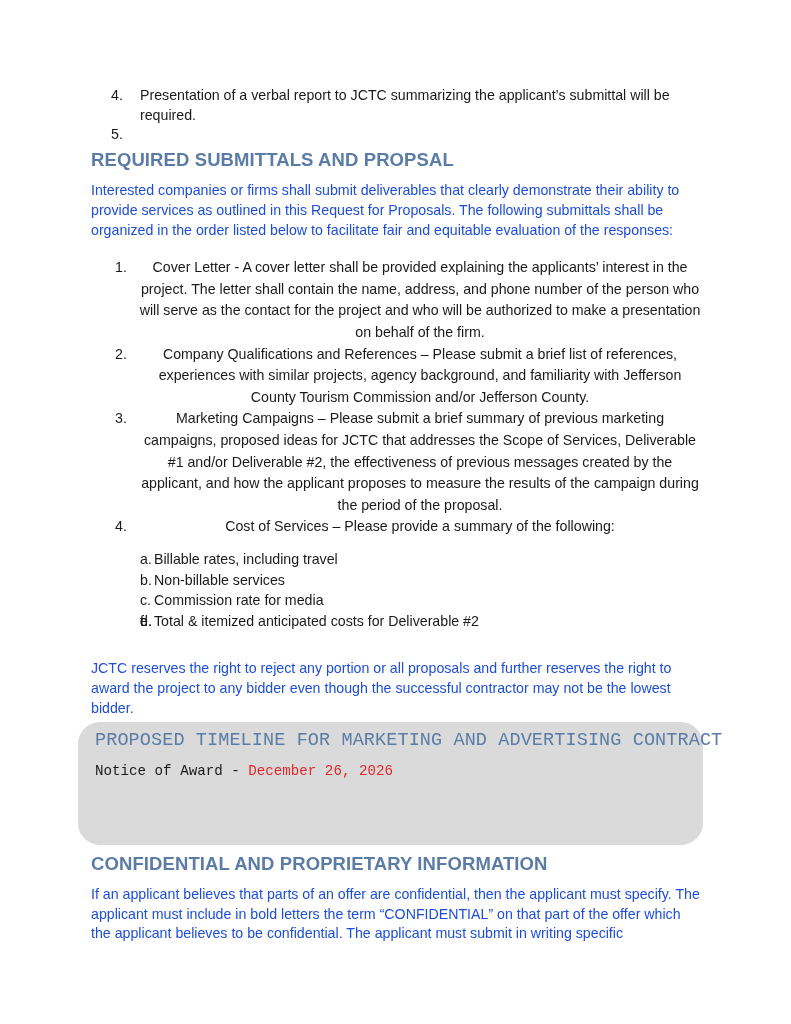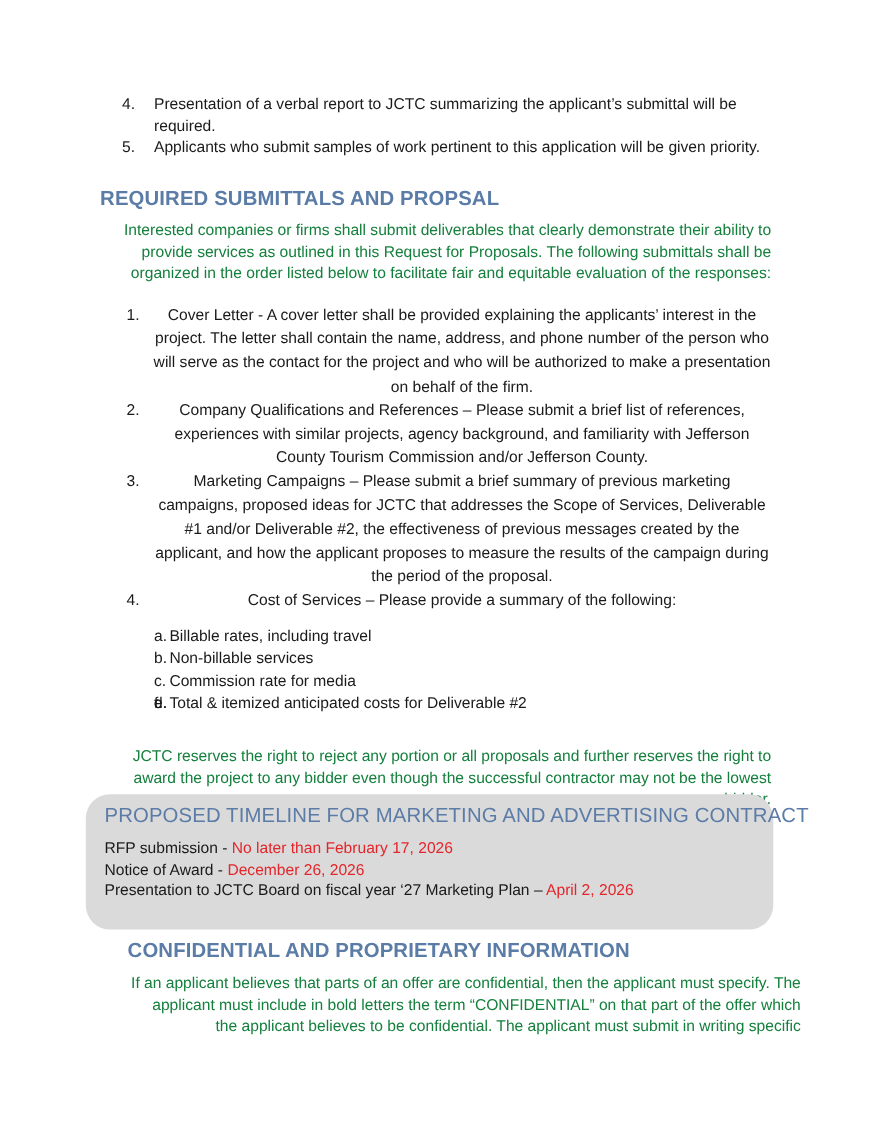--- a/index.html
+++ b/index.html
@@ -172,7 +172,6 @@
       </li>
       <li>
         <span class="num">5.</span>
-        <span>Applicants who submit samples of work pertinent to this application will be given priority.</span>
       </li>
     </ol>
 

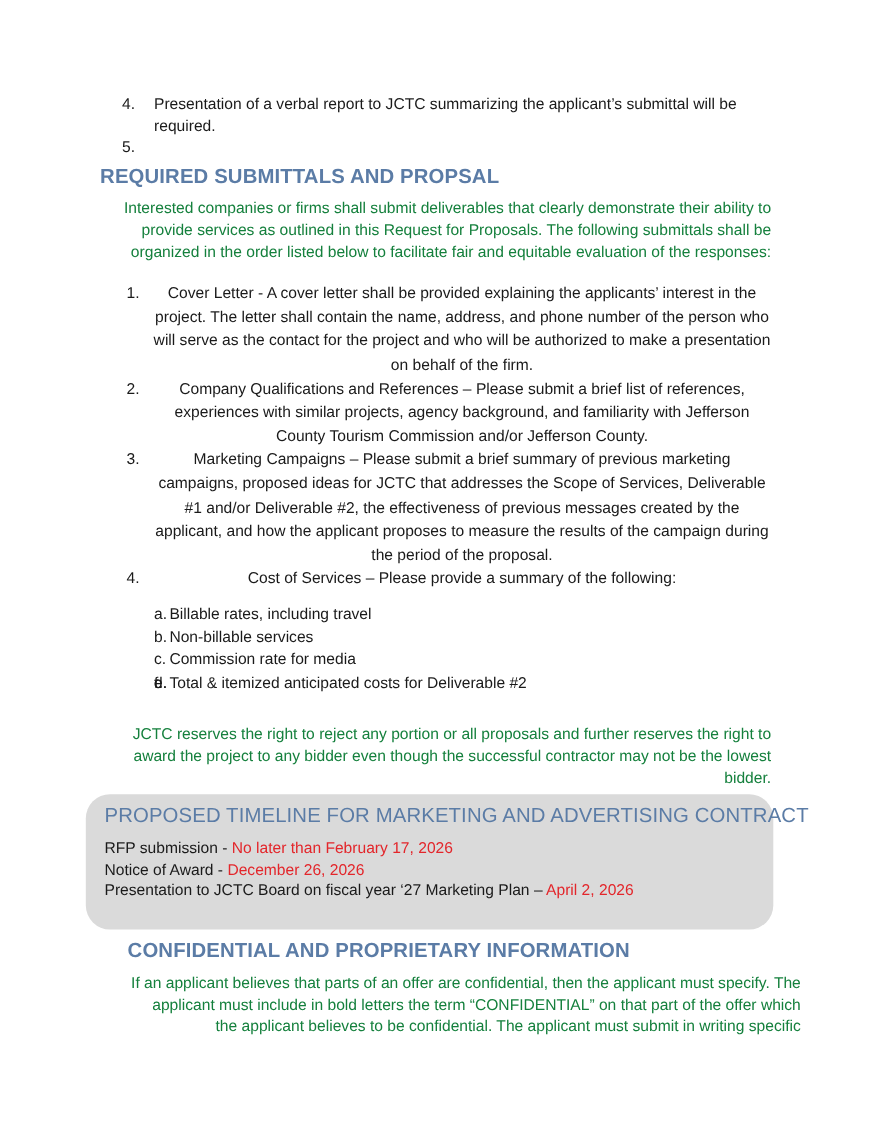--- a/index.html
+++ b/index.html
@@ -49,8 +49,8 @@
     font-size: 14.2px;
     line-height: 19.6px;
     margin: 0;
-    color: #15803d;
-    text-align: right;
+    color: #1d4ed8;
+    text-align: left;
   }
 
   

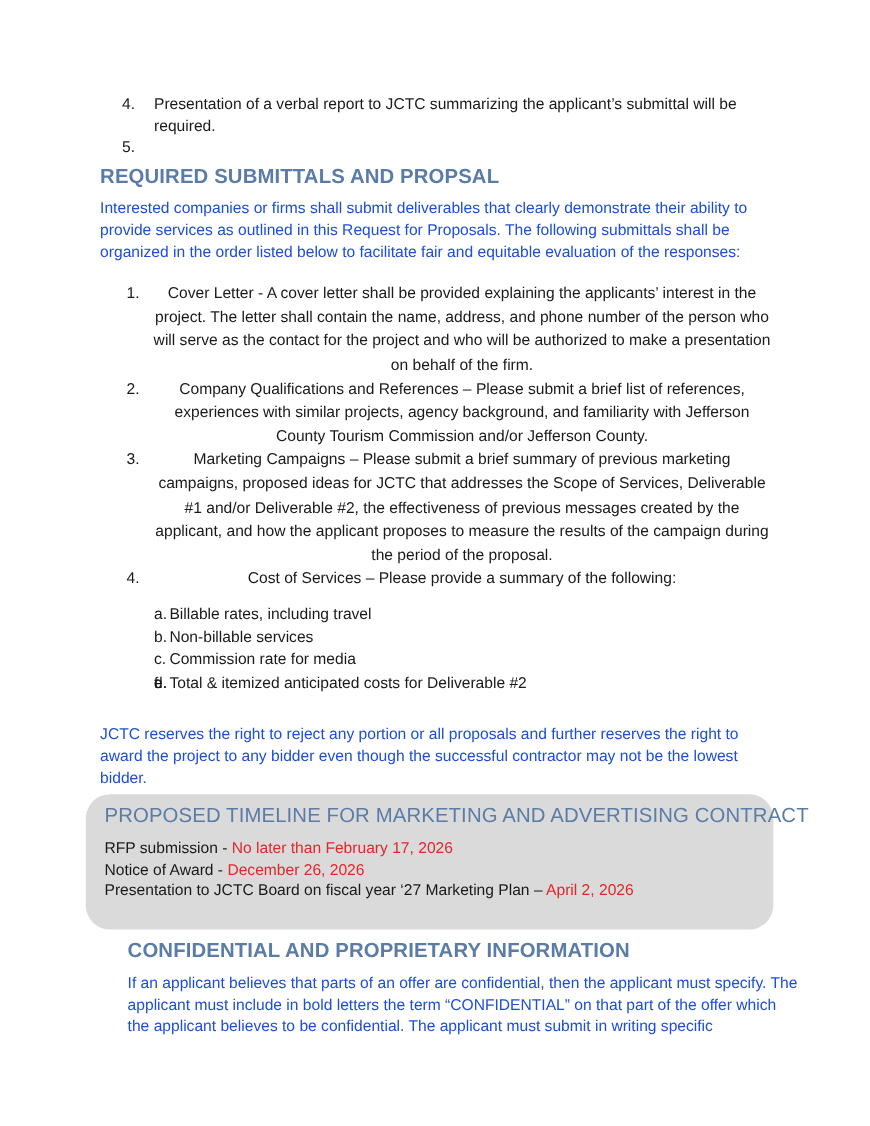--- a/index.html
+++ b/index.html
@@ -127,6 +127,7 @@
     height: 123px;
     background: #dadada;
     border-radius: 22px;
+    font-family: Liberation Mono, monospace;
   }
   .timeline-heading {
     position: absolute;

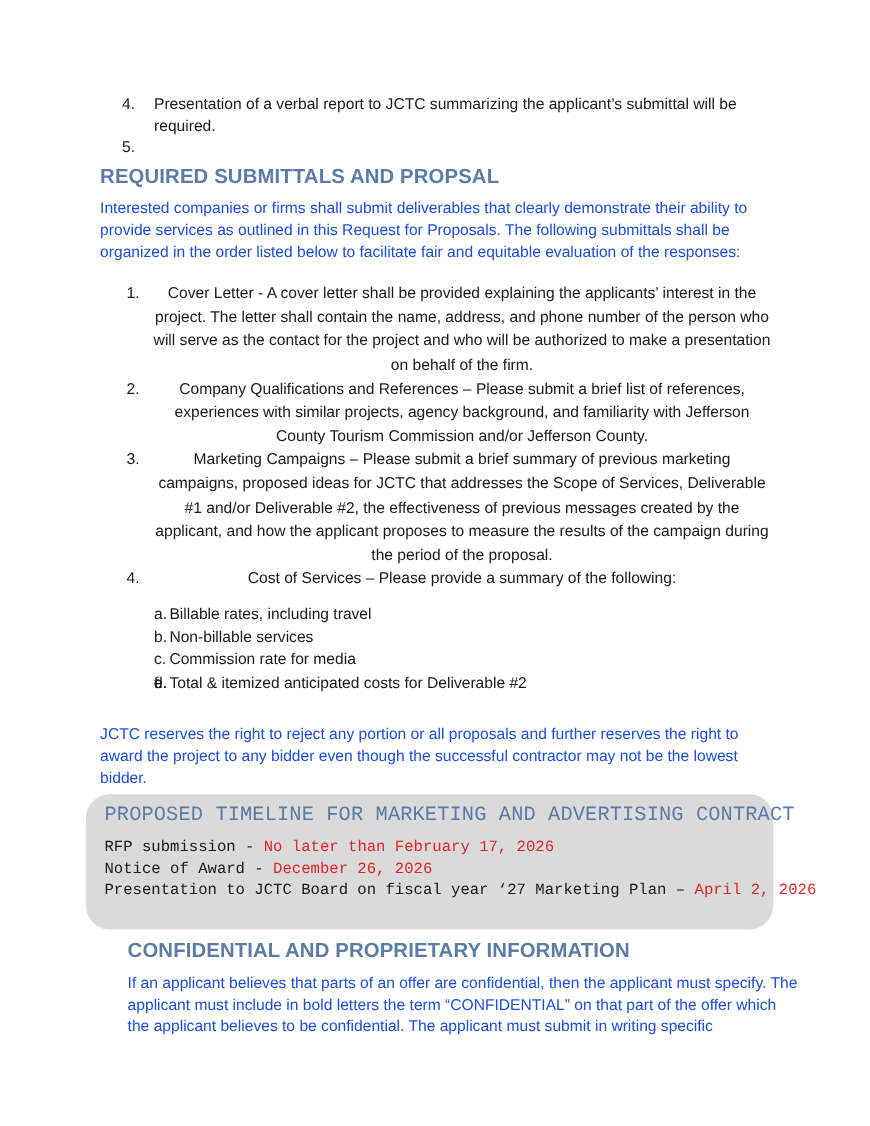--- a/index.html
+++ b/index.html
@@ -241,9 +241,6 @@
   <div class="timeline-box">
     <div class="timeline-heading">PROPOSED TIMELINE FOR MARKETING AND ADVERTISING CONTRACT</div>
     <div class="timeline-rows">
-      <div class="timeline-row">
-        <span>RFP submission - </span><span class="date">No later than February 17, 2026</span>
-      </div>
       <div class="timeline-row">
         <span>Notice of Award - </span><span class="date">December 26, 2026</span>
       </div>

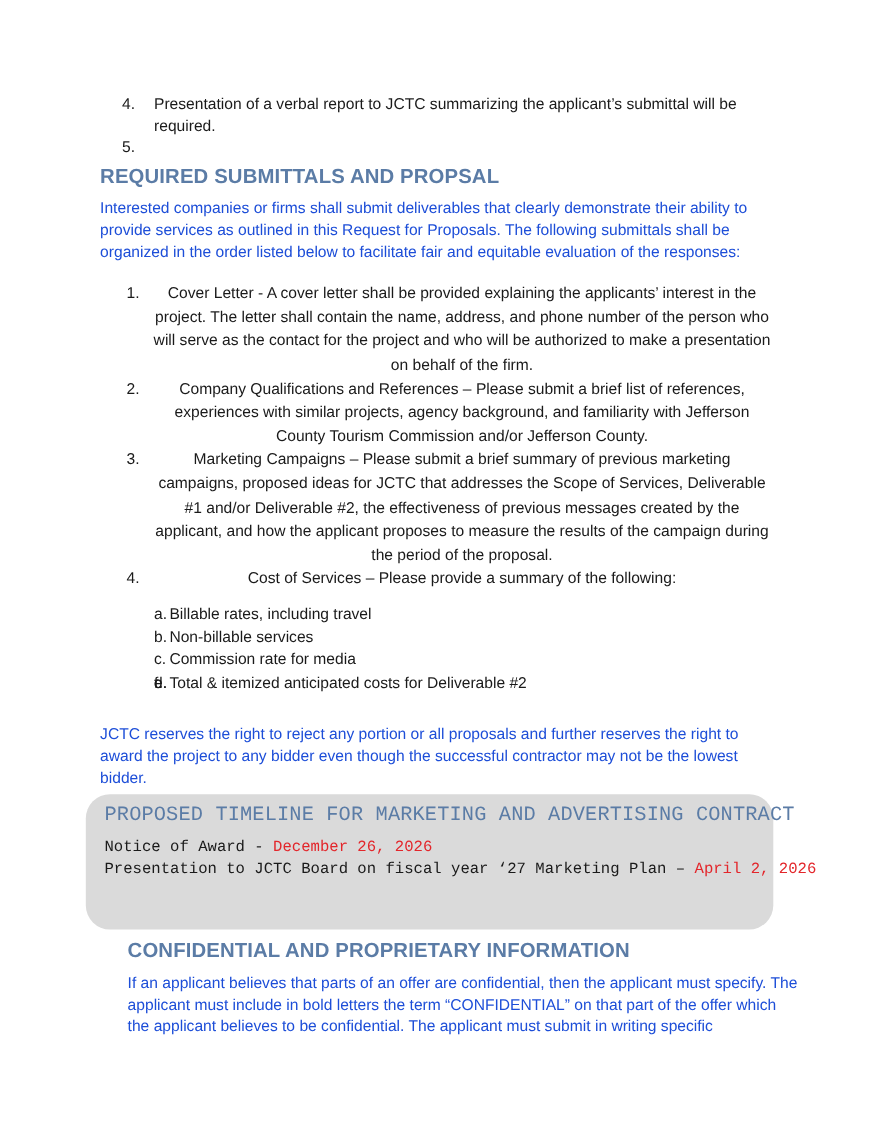--- a/index.html
+++ b/index.html
@@ -244,9 +244,6 @@
       <div class="timeline-row">
         <span>Notice of Award - </span><span class="date">December 26, 2026</span>
       </div>
-      <div class="timeline-row">
-        <span>Presentation to JCTC Board on fiscal year ‘27 Marketing Plan – </span><span class="date">April 2, 2026</span>
-      </div>
     </div>
   </div>
 

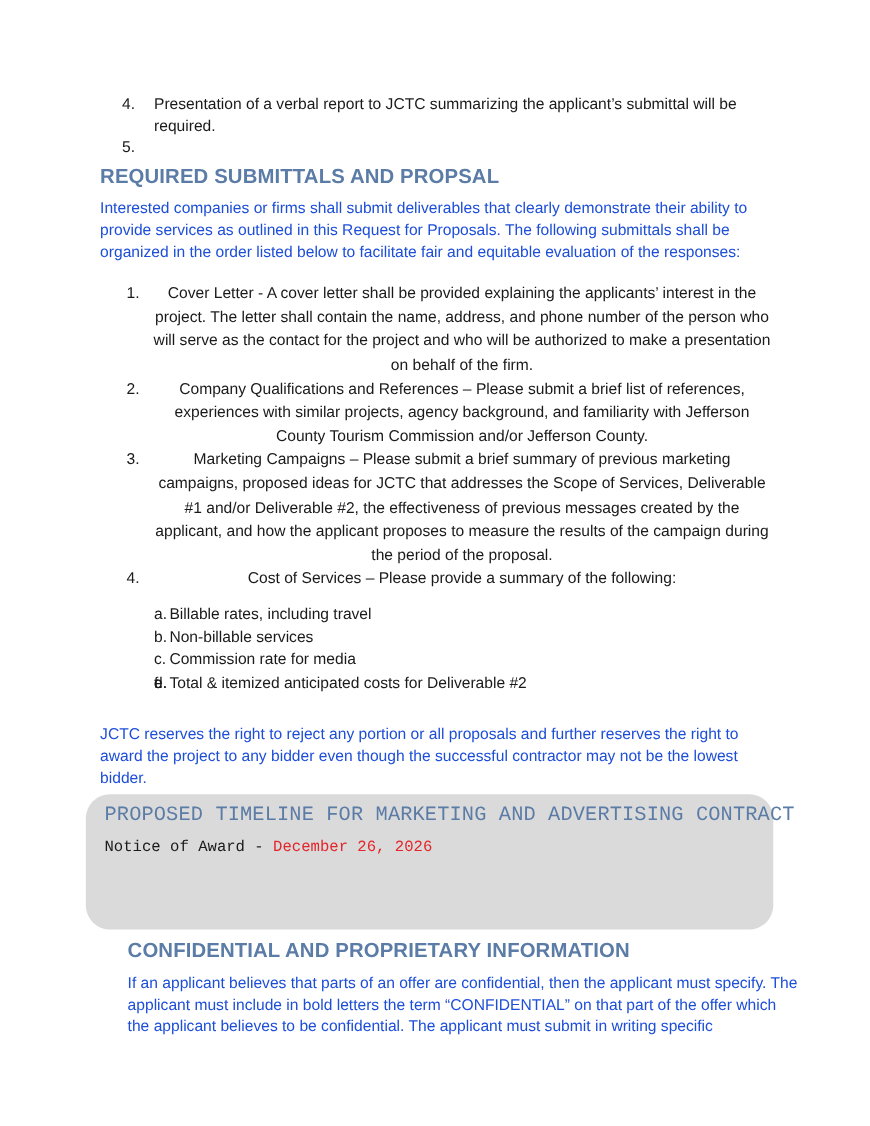--- a/index.html
+++ b/index.html
@@ -247,7 +247,7 @@
     </div>
   </div>
 
-  <div style="position:absolute; left:91px; top:853px; width:612px;margin-left:25px;">
+  <div style="position:absolute; left:91px; top:853px; width:612px;">
     <h2 class="section-heading">CONFIDENTIAL AND PROPRIETARY INFORMATION</h2>
     <div class="gap-sm"></div>
     <p class="body-text">If an applicant believes that parts of an offer are confidential, then the applicant must specify. The applicant must include in bold letters the term “CONFIDENTIAL” on that part of the offer which the applicant believes to be confidential. The applicant must submit in writing specific</p>

